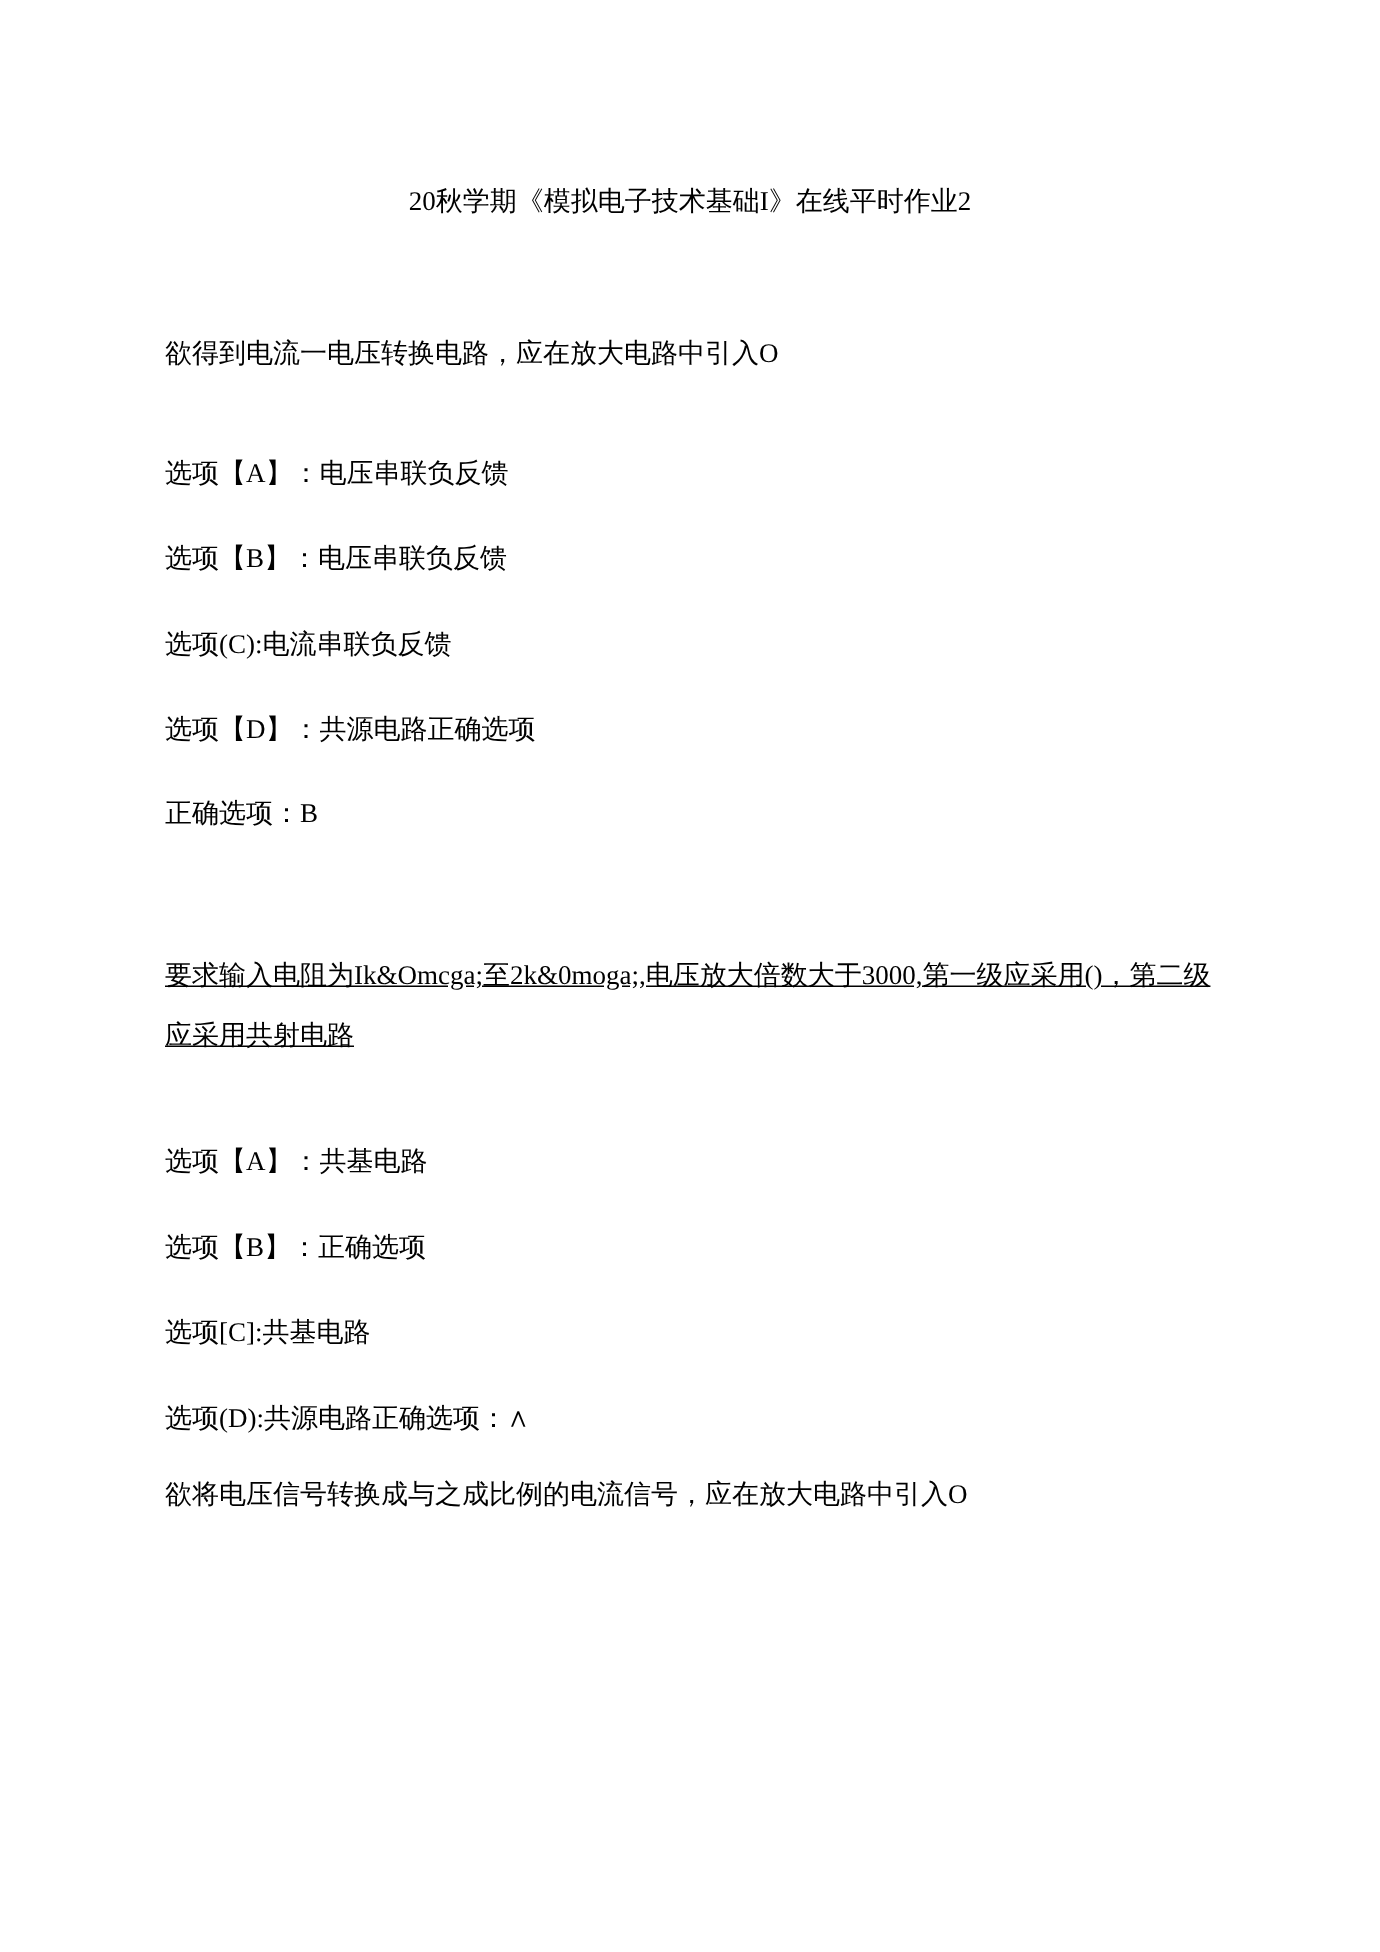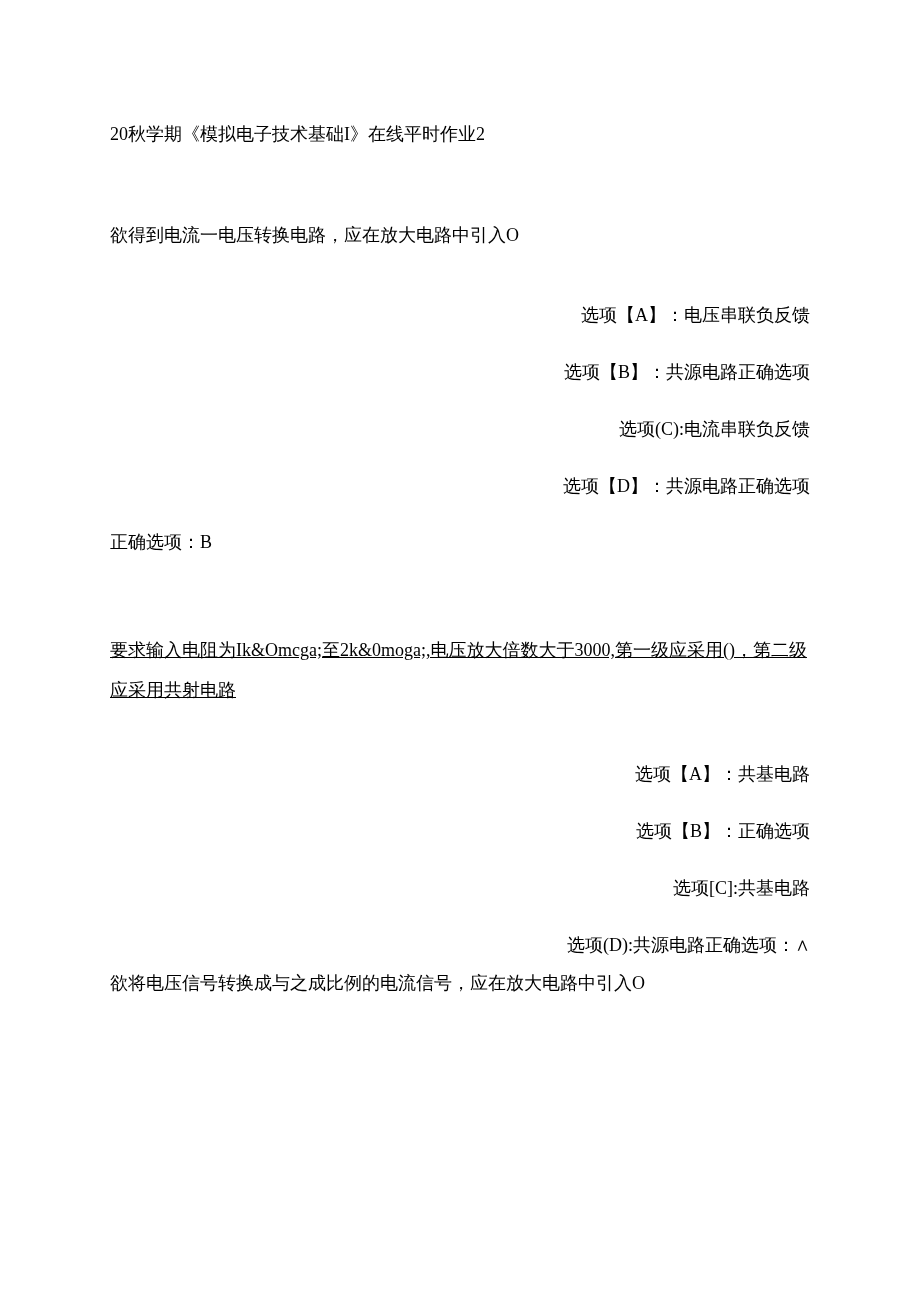--- a/index.html
+++ b/index.html
@@ -18,7 +18,7 @@
       line-height: 1.6;
     }
     .title {
-      text-align: left;
+      text-align: center;
       font-size: 18px;
       margin-bottom: 70px;
     }

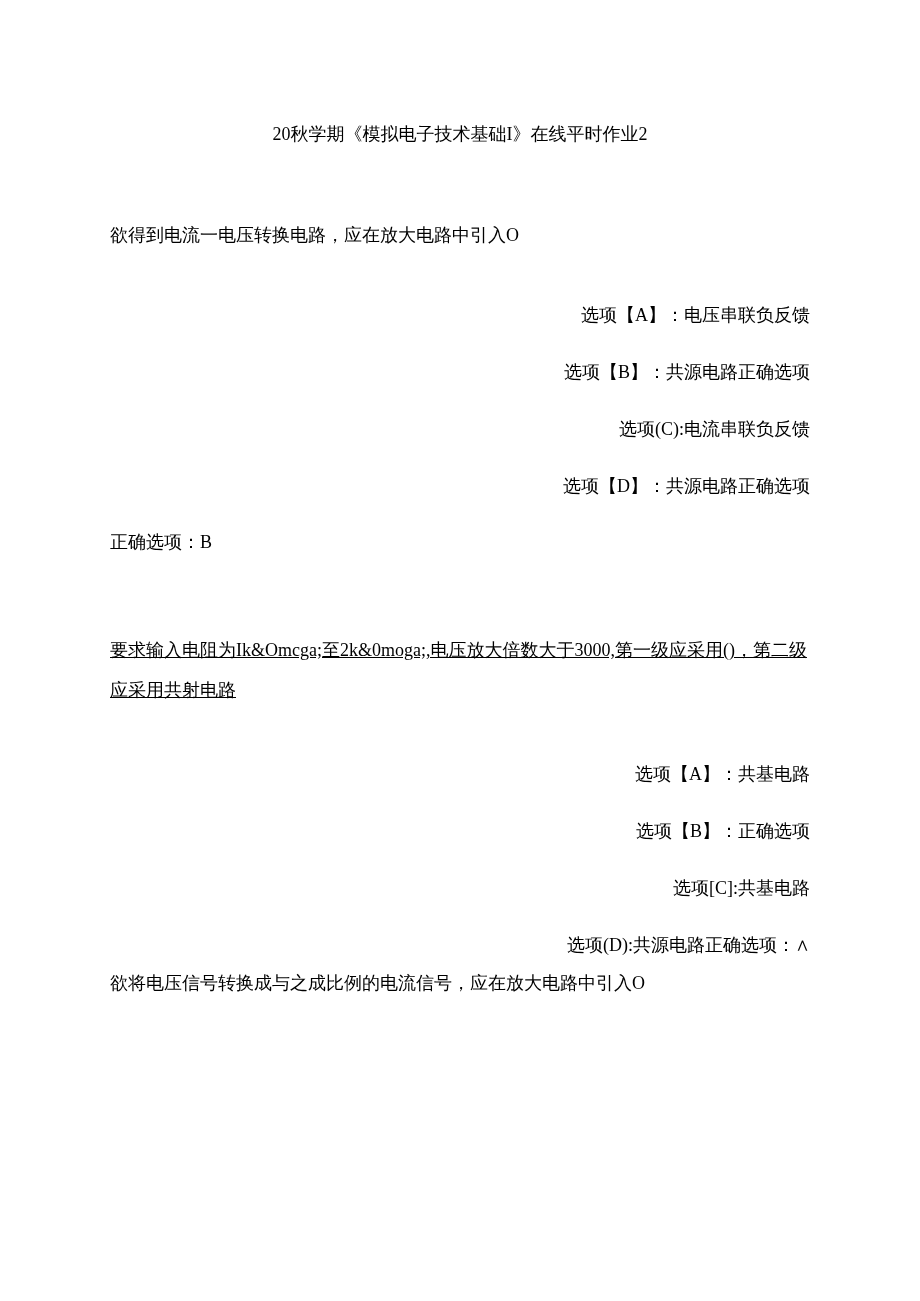--- a/index.html
+++ b/index.html
@@ -28,7 +28,6 @@
     }
     .option {
       margin-bottom: 28px;
-      text-align: right;
     }
     .answer {
       margin-bottom: 74px;

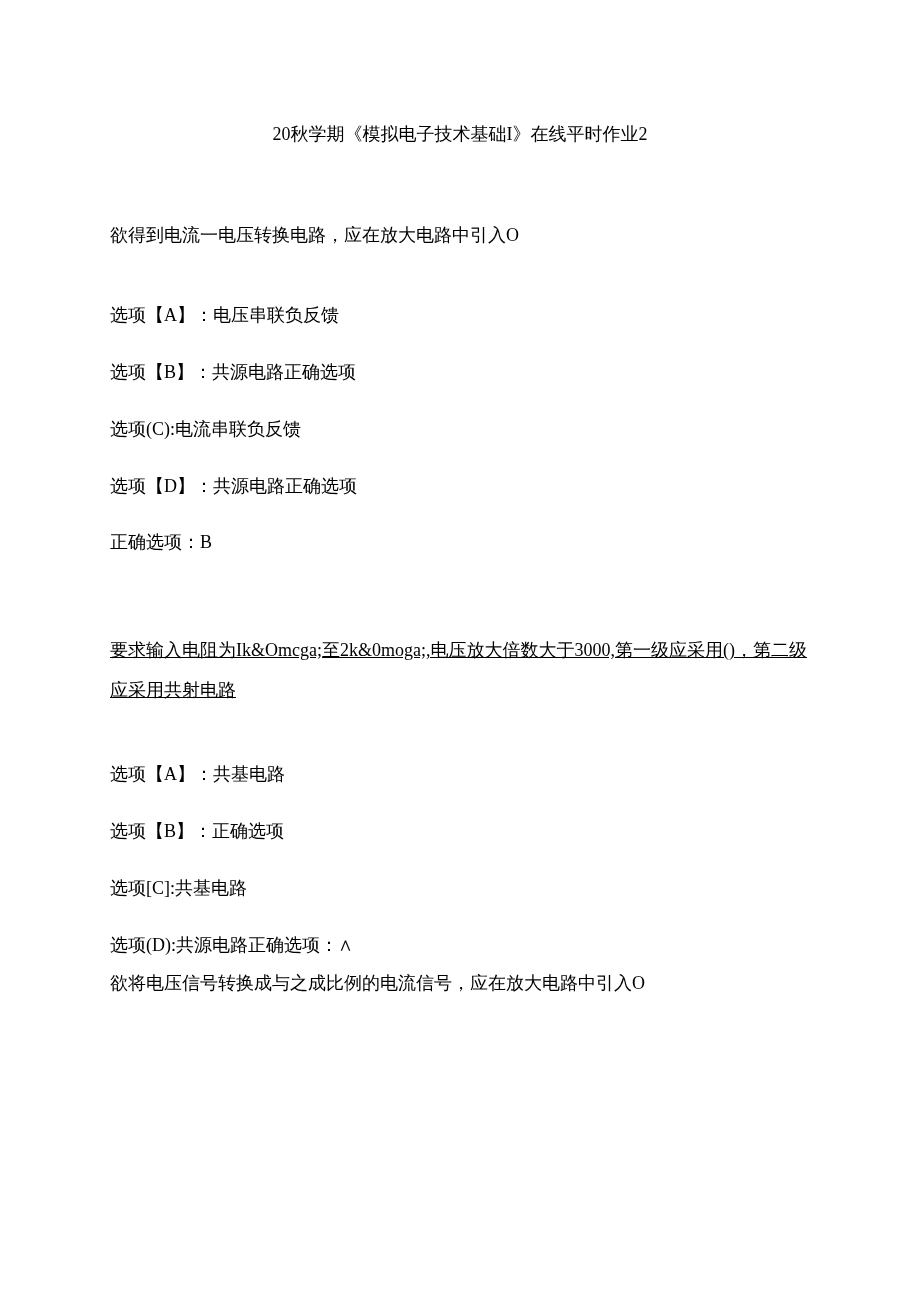--- a/index.html
+++ b/index.html
@@ -49,7 +49,7 @@
 <div class="question-text">欲得到电流一电压转换电路，应在放大电路中引入O</div>
 
 <div class="option">选项【A】：电压串联负反馈</div>
-<div class="option">选项【B】：共源电路正确选项</div>
+<div class="option">选项【B】：电压串联负反馈</div>
 <div class="option">选项(C):电流串联负反馈</div>
 <div class="option">选项【D】：共源电路正确选项</div>
 <div class="answer">正确选项：B</div>

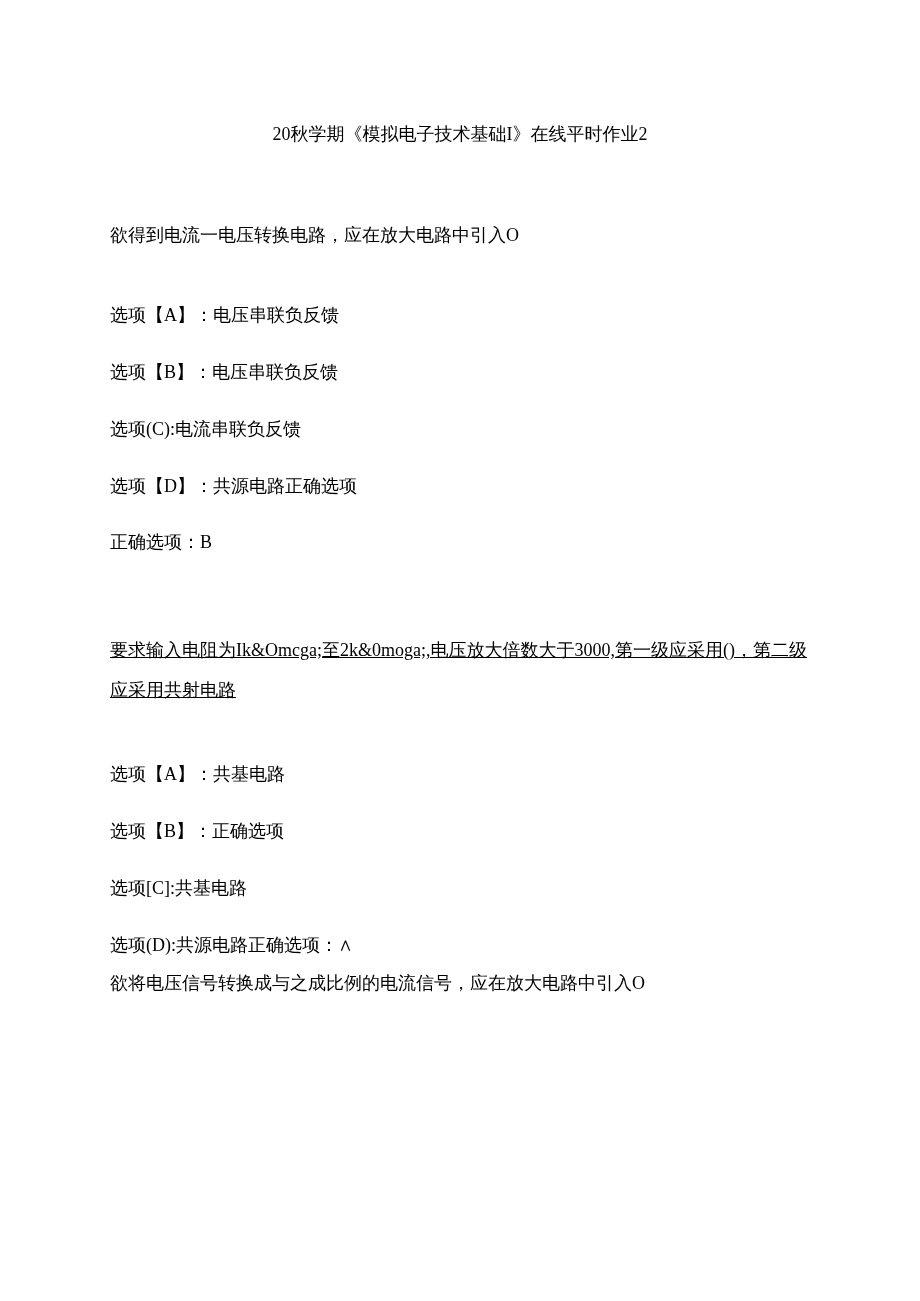--- a/index.html
+++ b/index.html
@@ -38,7 +38,7 @@
       text-decoration: underline;
     }
     .option-last {
-      margin-bottom: 7px;
+      margin-bottom: 20px;
     }
   </style>
 </head>

